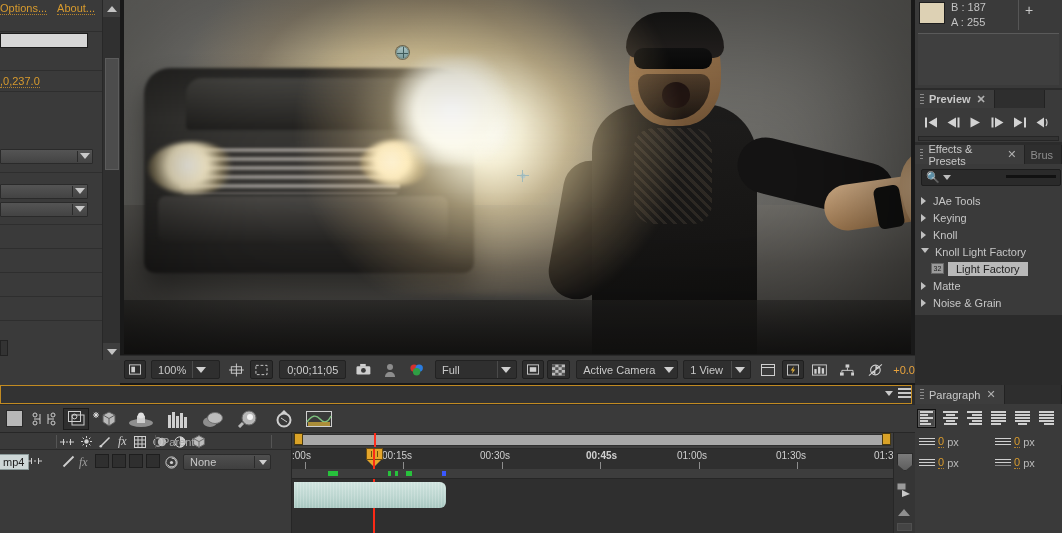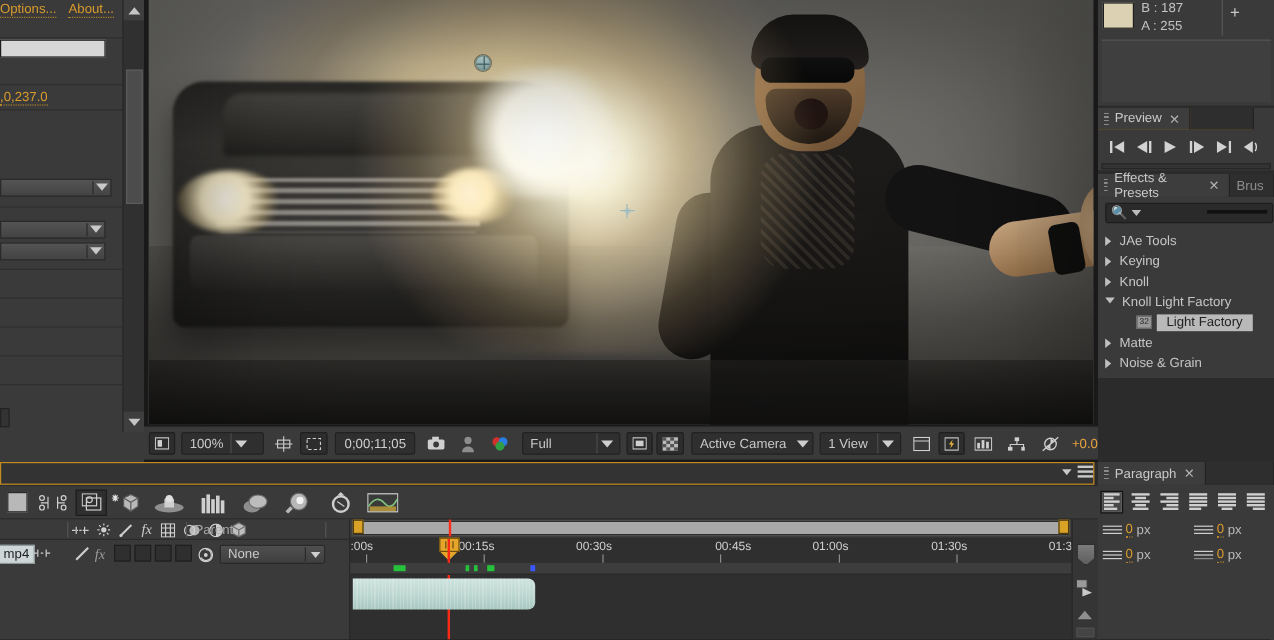--- a/index.html
+++ b/index.html
@@ -264,7 +264,7 @@
 
   
   #previewpanel { position:absolute; left:0; top:90px; width:147px; height:52px; background:#3a3a3a; }
-  #preview-tabs { position:absolute; left:0; top:0; width:130px; height:18px; background:#a16207; display:flex; }
+  #preview-tabs { position:absolute; left:0; top:0; width:130px; height:18px; background:#a16207; display:flex;font-weight:bold; }
   #preview-ctrls { position:absolute; left:0; top:19px; width:147px; height:26px; display:flex; align-items:center; gap:10px; padding-left:10px; }
   .tpicon { color:#d2d2d2; font-size:13px; }
 

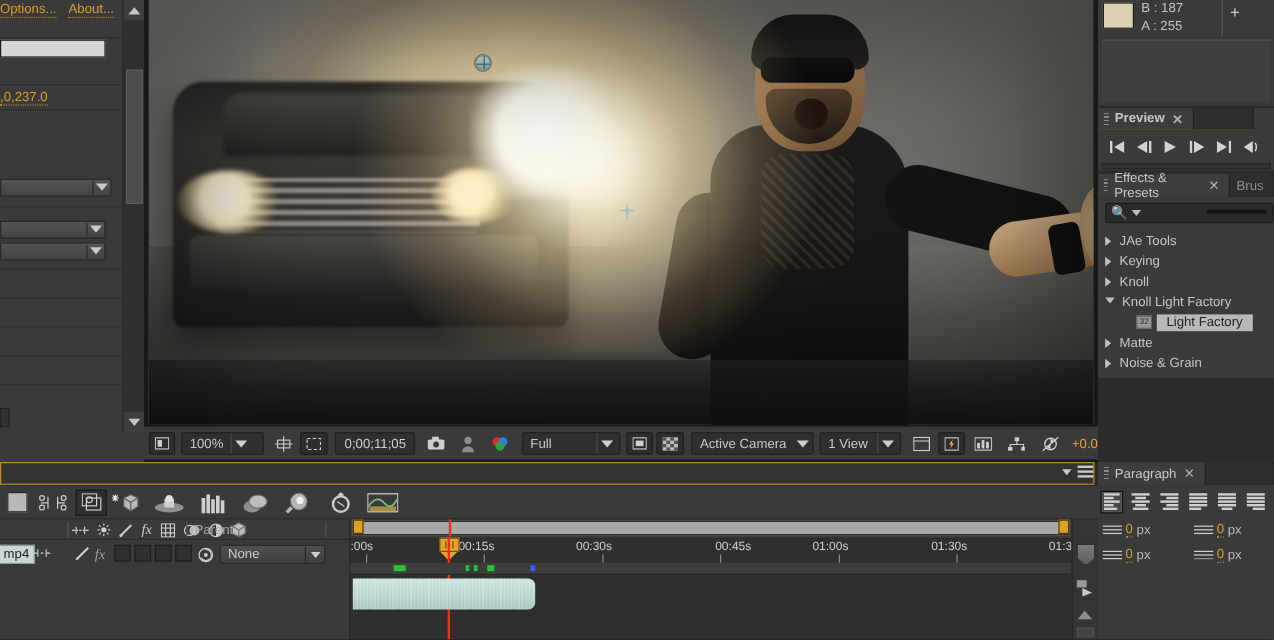--- a/index.html
+++ b/index.html
@@ -283,7 +283,7 @@
   .ef-item { height:17px; display:flex; align-items:center; padding-left:6px; color:#c6c6c6; font-size:11px; }
   .ef-item .tw { width:0;height:0;border-top:4px solid transparent;border-bottom:4px solid transparent;border-left:5px solid #c0c0c0; margin-right:7px; }
   .ef-item .tw.open { border-left:4px solid transparent;border-right:4px solid transparent;border-top:5px solid #c0c0c0; margin-right:6px; margin-top:2px;}
-  .ef-child { height:17px; display:flex; align-items:center; padding-left:32px; }
+  .ef-child { height:17px; display:flex; align-items:center; padding-left:16px; }
   .ef-chip { background:#b9b9b9; color:#222; padding:0 8px; height:14px; display:flex; align-items:center; font-size:11px; }
   .ef-icon32 { width:13px;height:11px; background:#9a9a9a; color:#222; font-size:7px; display:flex;align-items:center;justify-content:center; margin-right:4px; border:1px solid #666;}
 

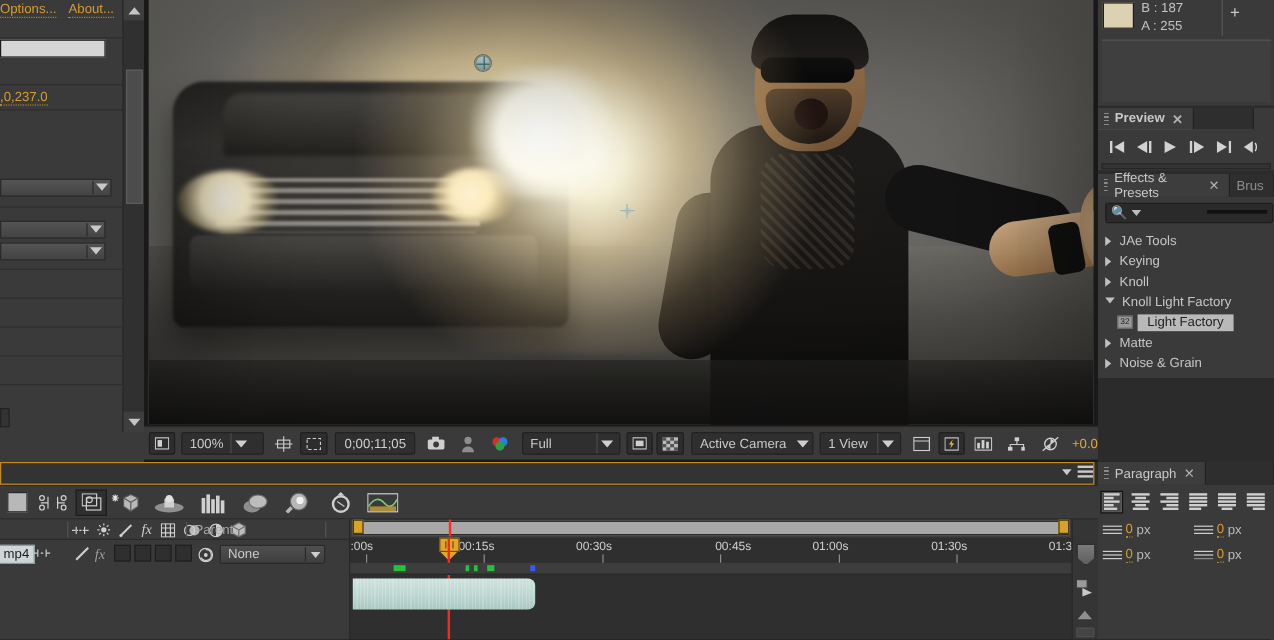--- a/index.html
+++ b/index.html
@@ -994,7 +994,7 @@
         <div class="tlabel" style="left:0px;">:00s</div>
         <div class="tlabel" style="left:90px;">00:15s</div>
         <div class="tlabel" style="left:188px;">00:30s</div>
-        <div class="tlabel" style="left:304px;">00:45s</div>
+        <div class="tlabel" style="left:294px;font-weight:bold;">00:45s</div>
         <div class="tlabel" style="left:385px;">01:00s</div>
         <div class="tlabel" style="left:484px;">01:30s</div>
         <div class="tlabel" style="left:582px;">01:30</div>

